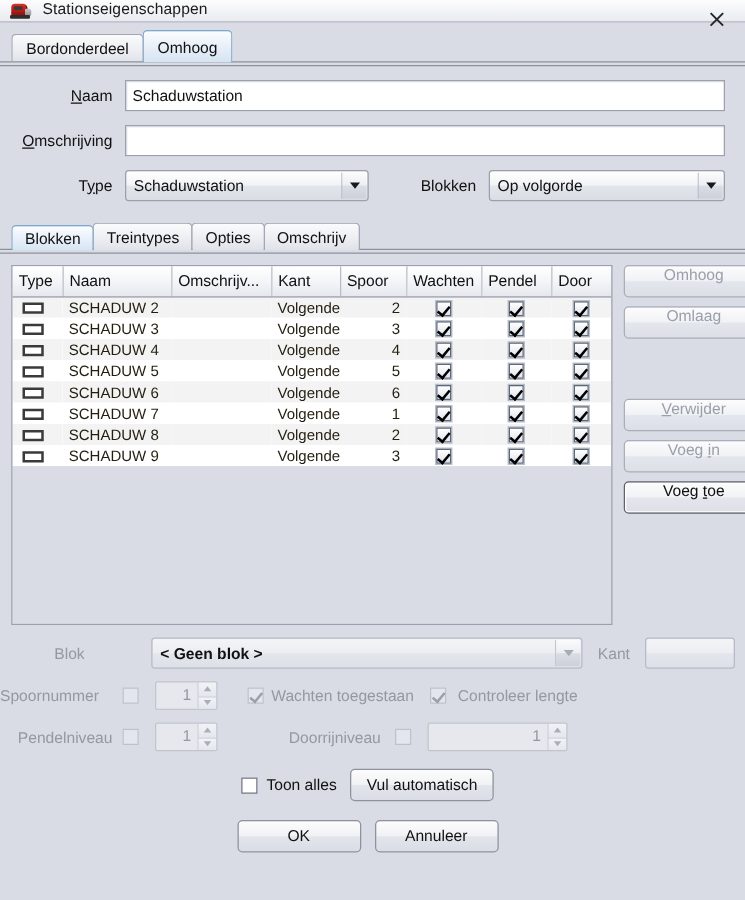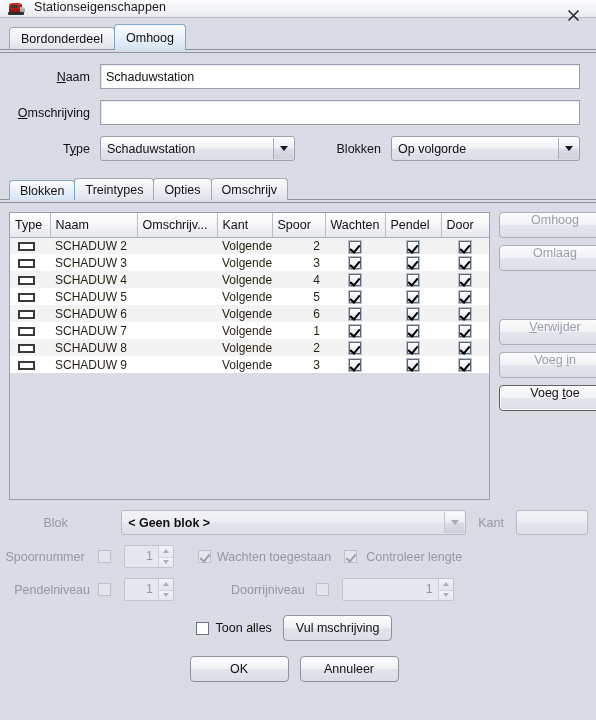--- a/index.html
+++ b/index.html
@@ -506,7 +506,7 @@
     </div>
 
     <div class="lrow">
-      <div class="dlbl" style="width:98px;text-align:center;padding-right:8px;">Spoornummer</div>
+      <div class="dlbl" style="width:98px;text-align:left;padding-right:8px;">Spoornummer</div>
       <span class="dcb"></span>
       <div class="spin" style="margin-left:13px;">
         <div class="sv">1</div>

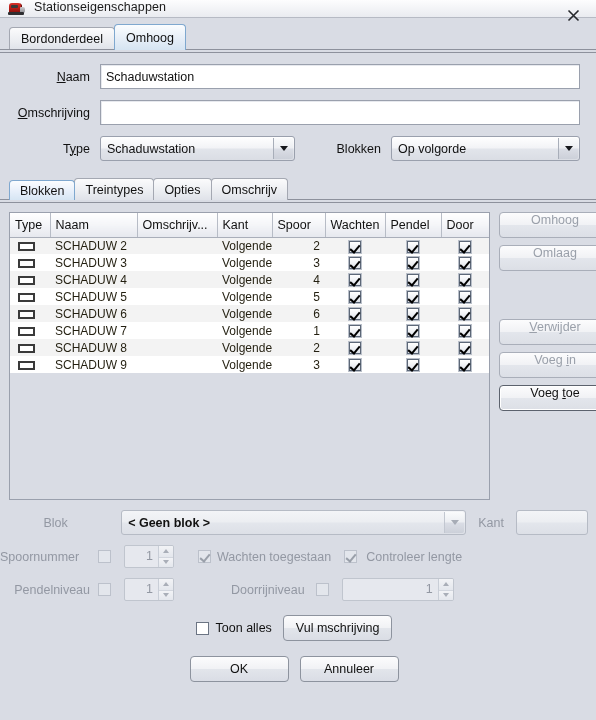--- a/index.html
+++ b/index.html
@@ -558,7 +558,7 @@
       <span class="ecb"></span>
       <span style="margin-left:7px;font-size:12.5px;color:#111;">Toon alles</span>
       <div class="btn" style="margin-left:11px;">
-          <span>Vul mschrijving</span>
+          <span>Vul automatisch</span>
         </div>
     </div>
 

